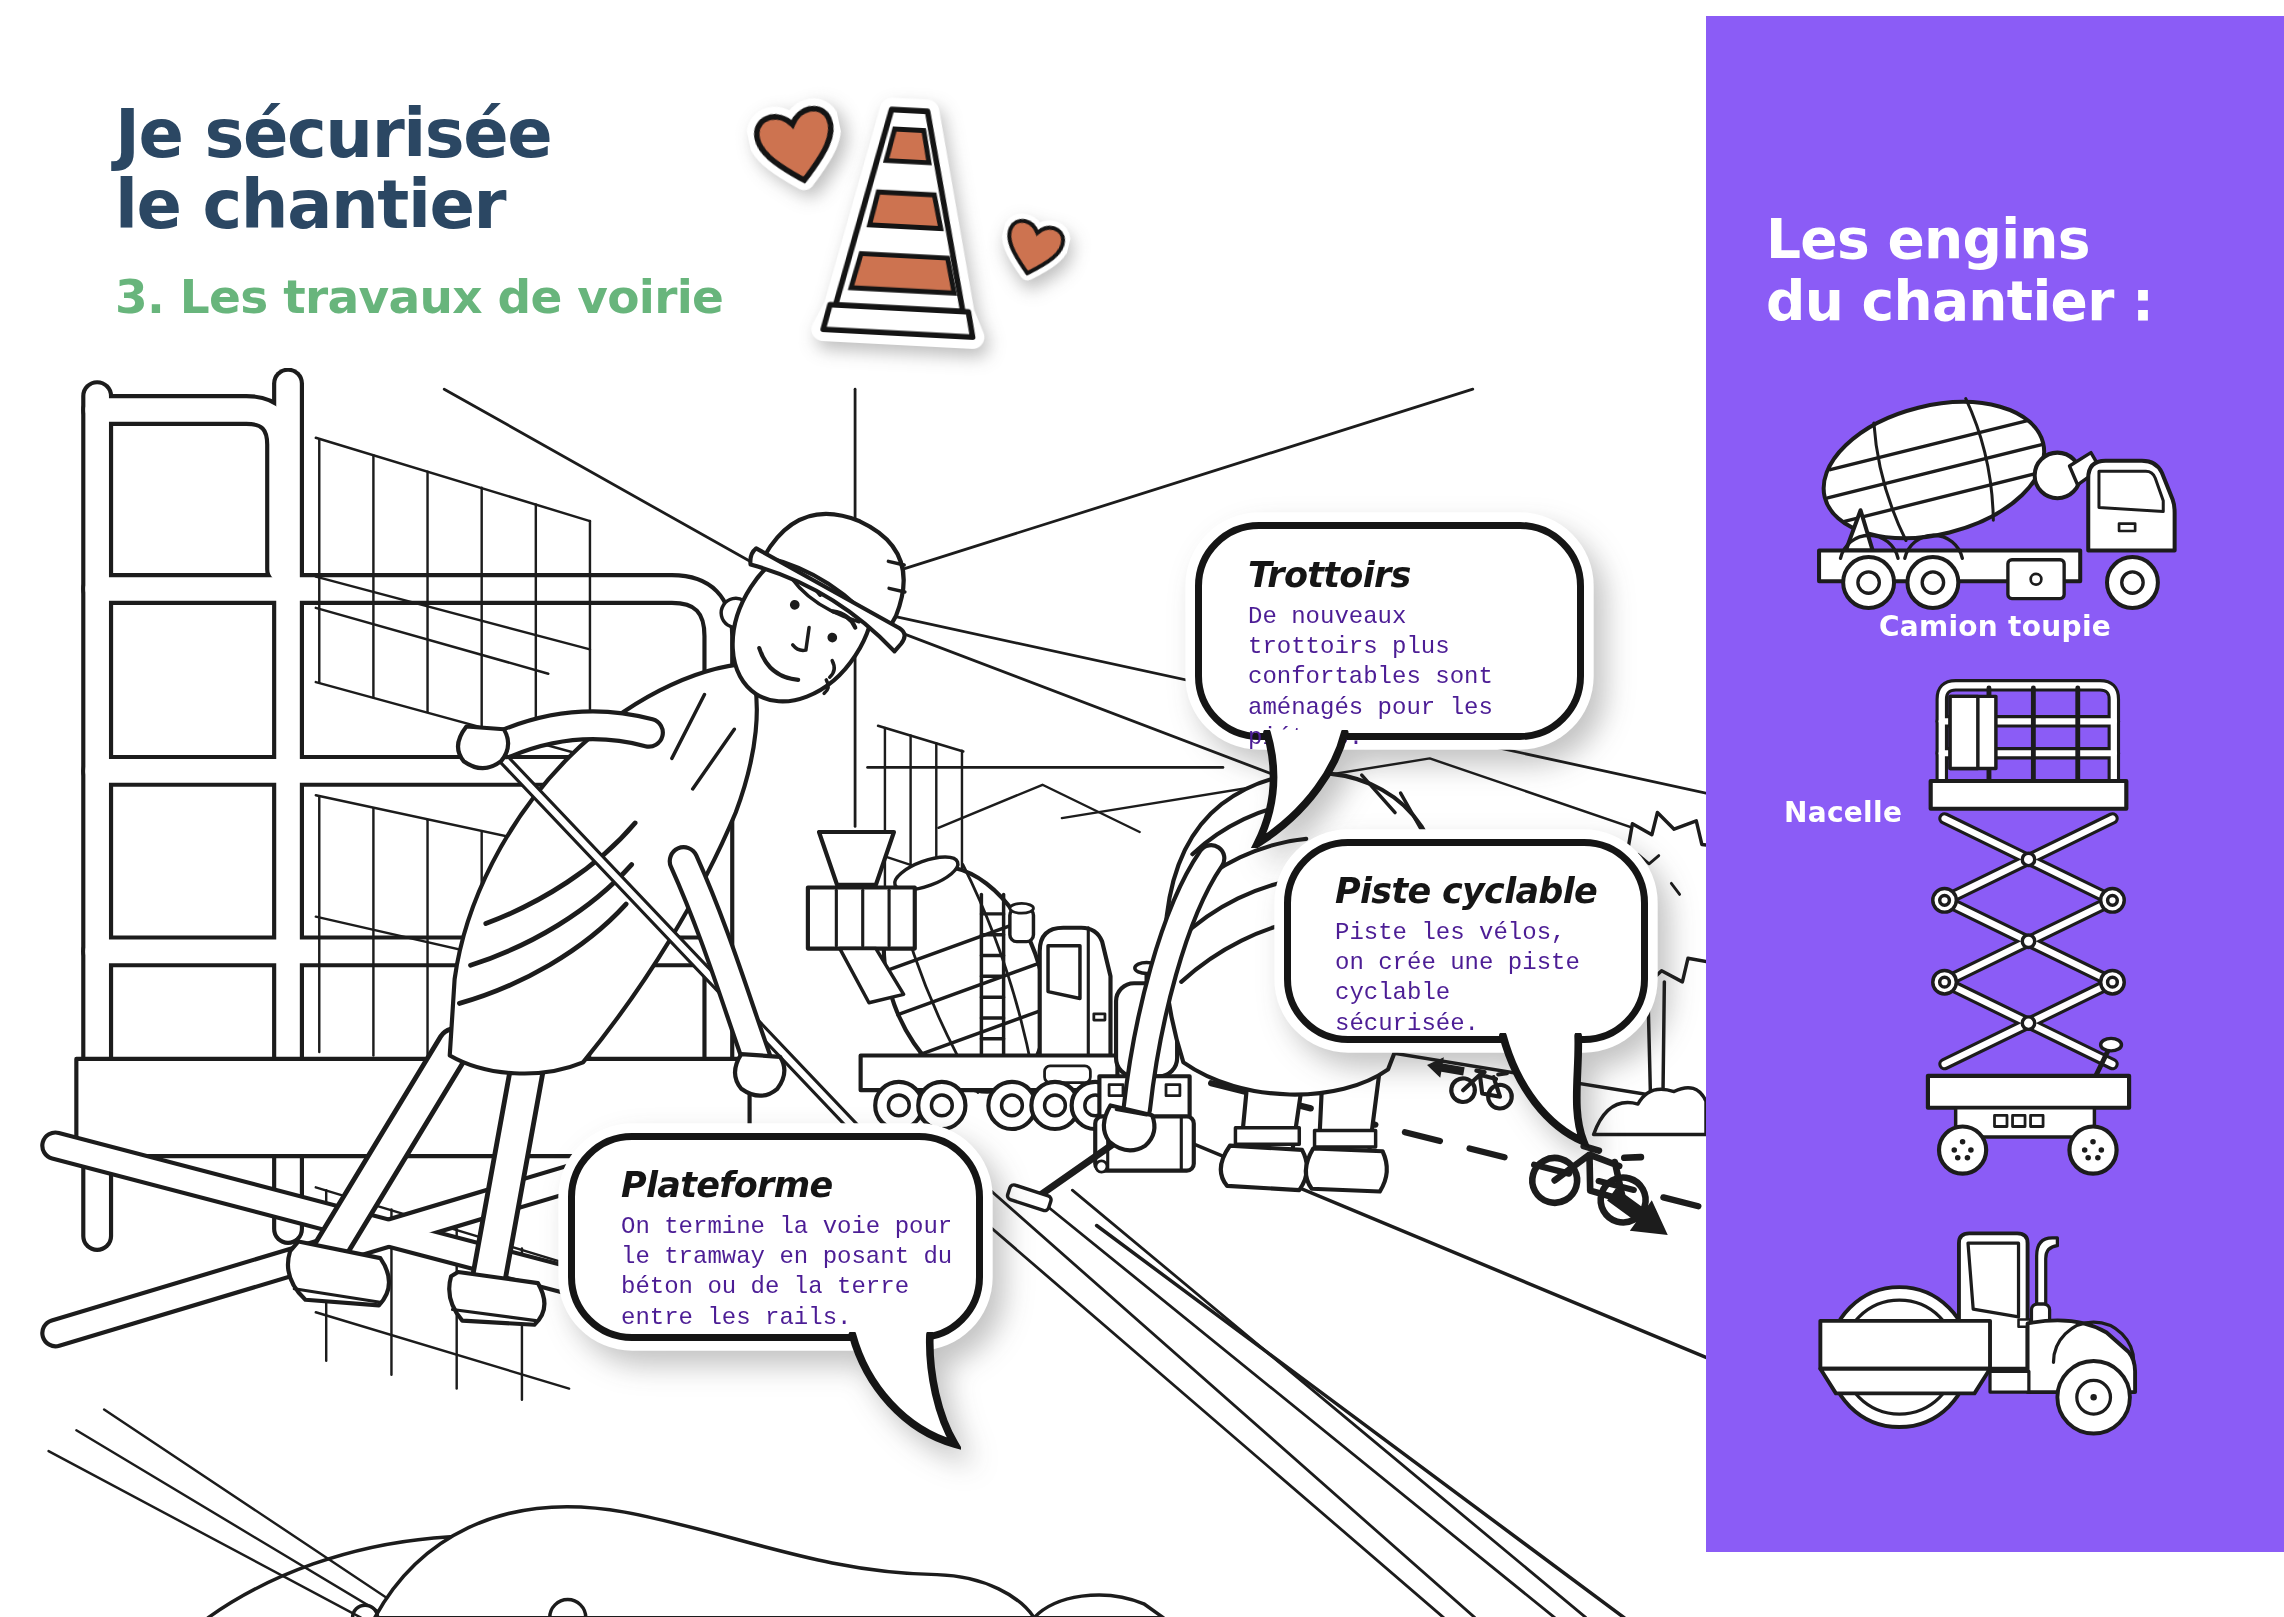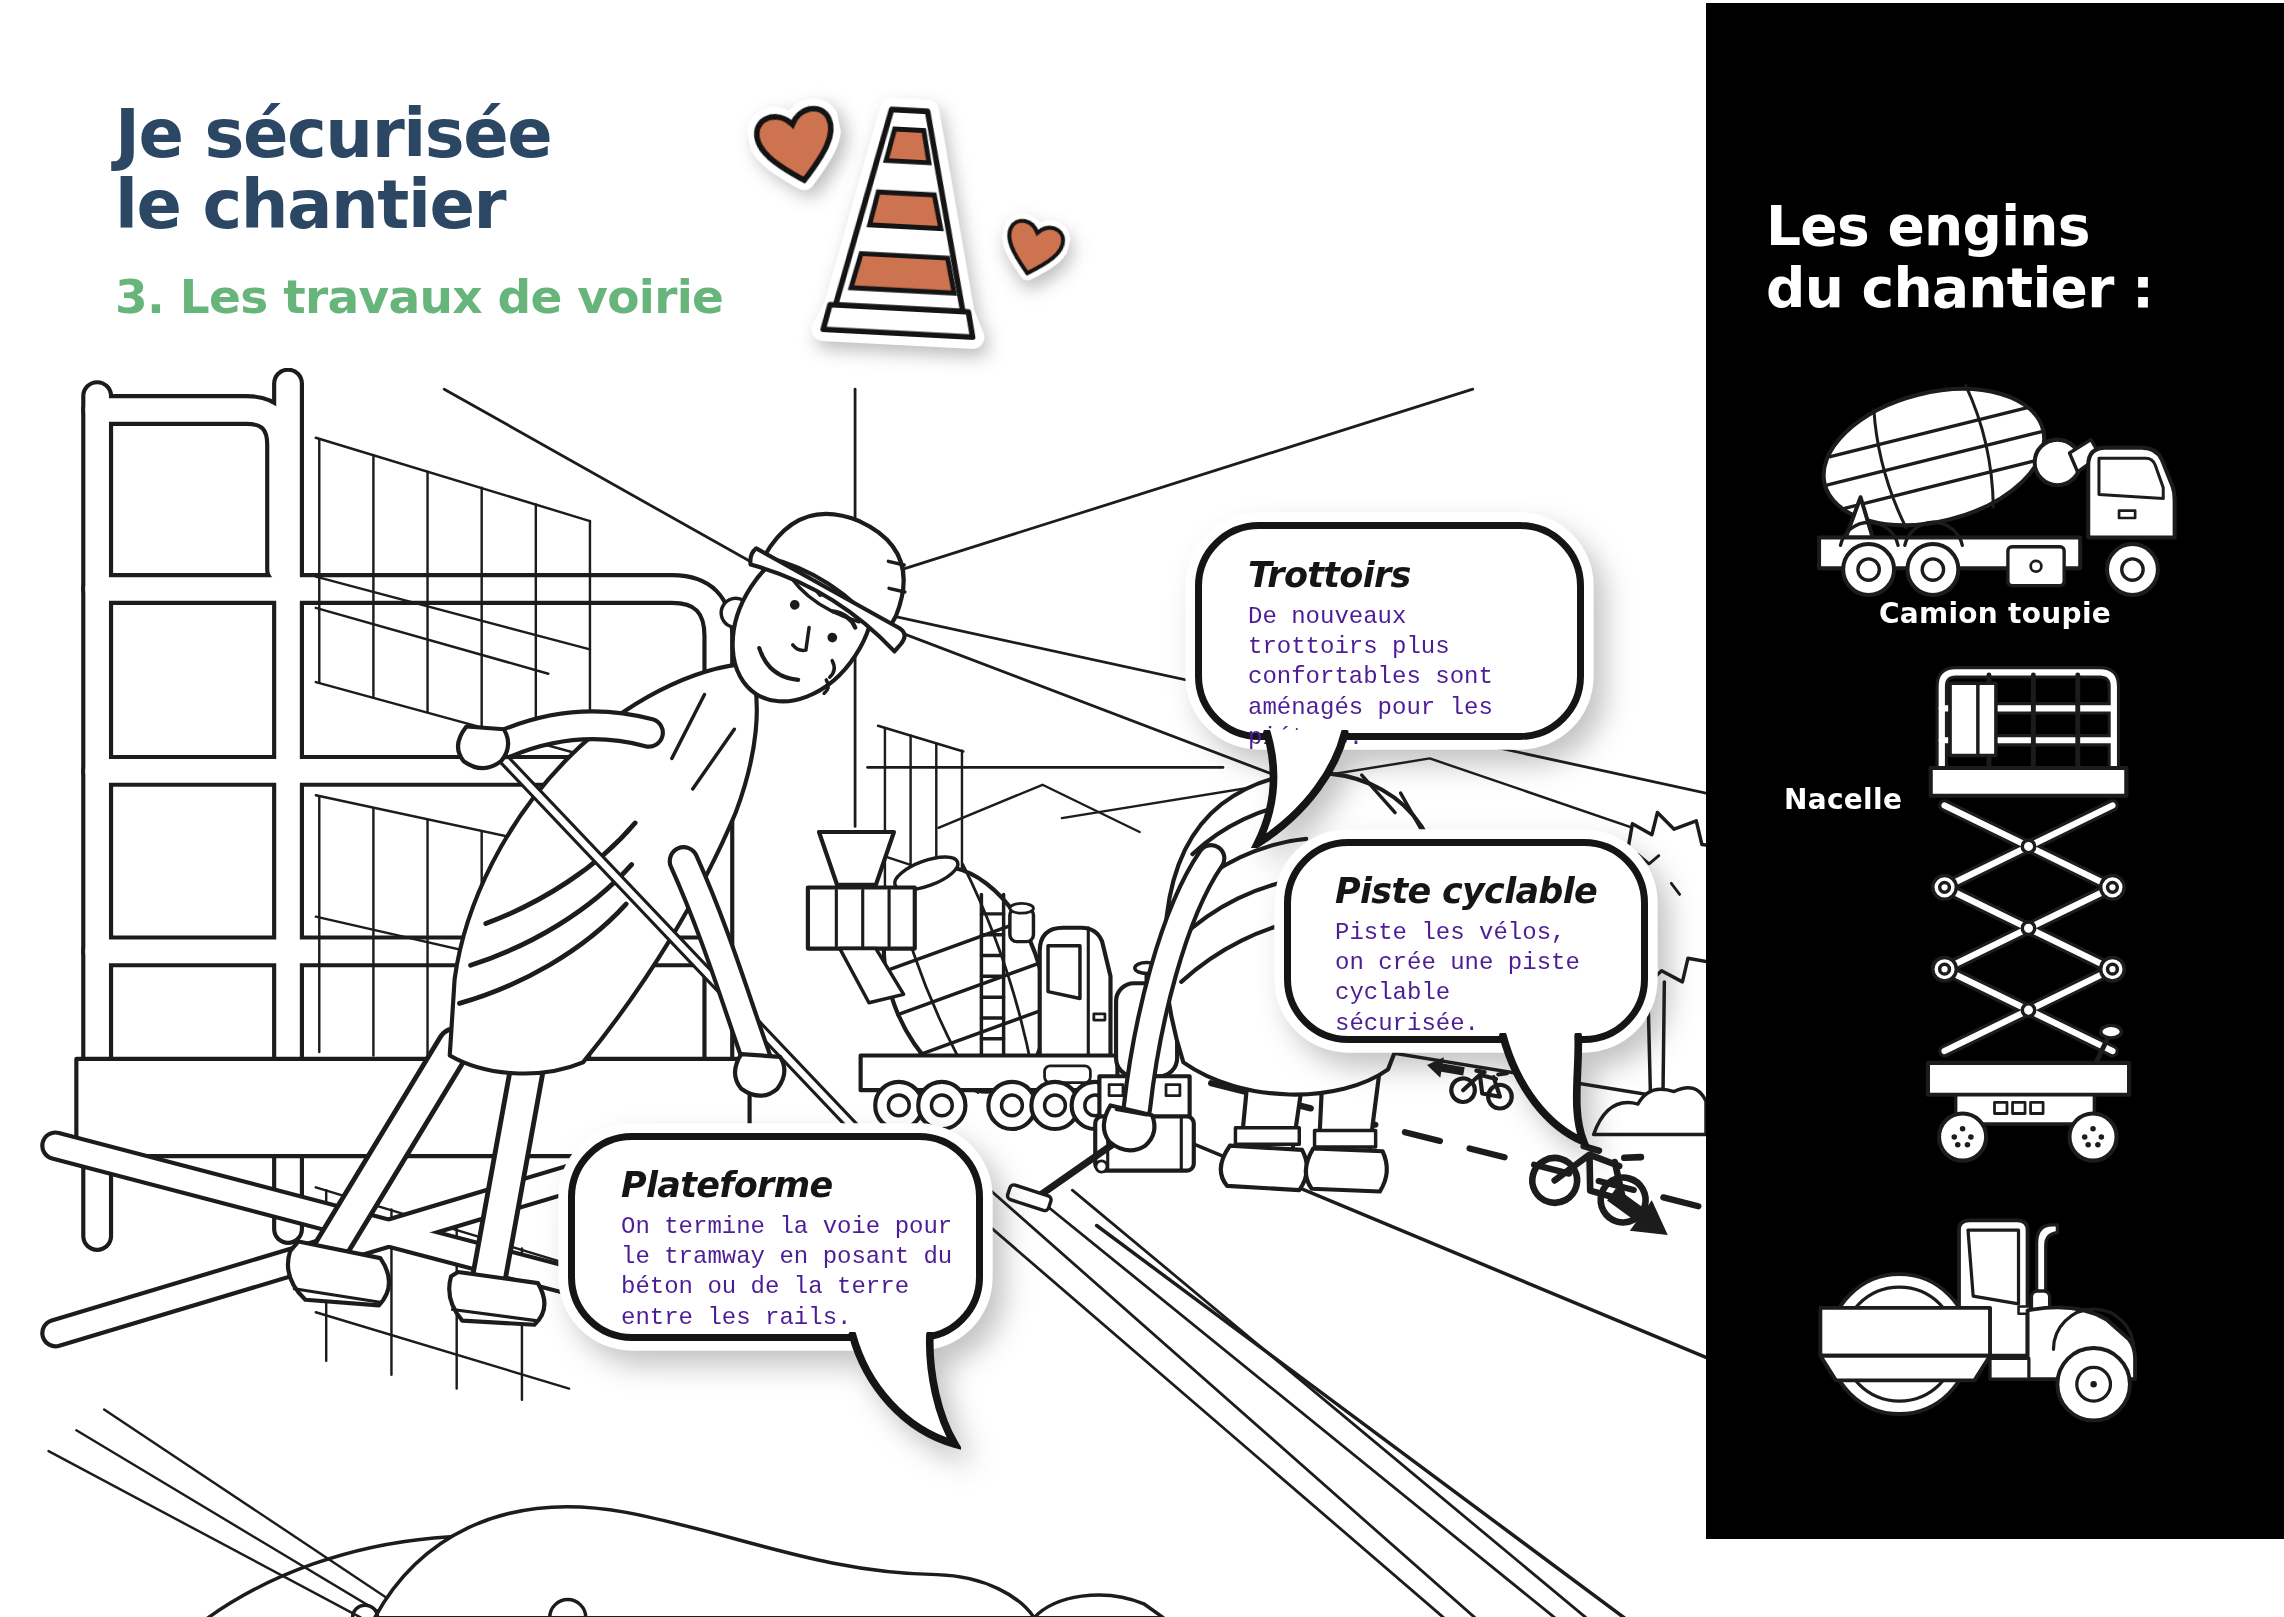--- a/index.html
+++ b/index.html
@@ -47,7 +47,7 @@
   .wrap-plateforme .bubble-body{width:339px;}
   
   .sidebar{
-    position:absolute;left:1706px;top:3px;width:578px;height:1536px;background:#000000;color:#fff;
+    position:absolute;left:1706px;top:16px;width:578px;height:1536px;background:#8b5cf6;color:#fff;
   }
   .sidebar-heading{
     position:absolute;left:60px;top:193px;margin:0;

